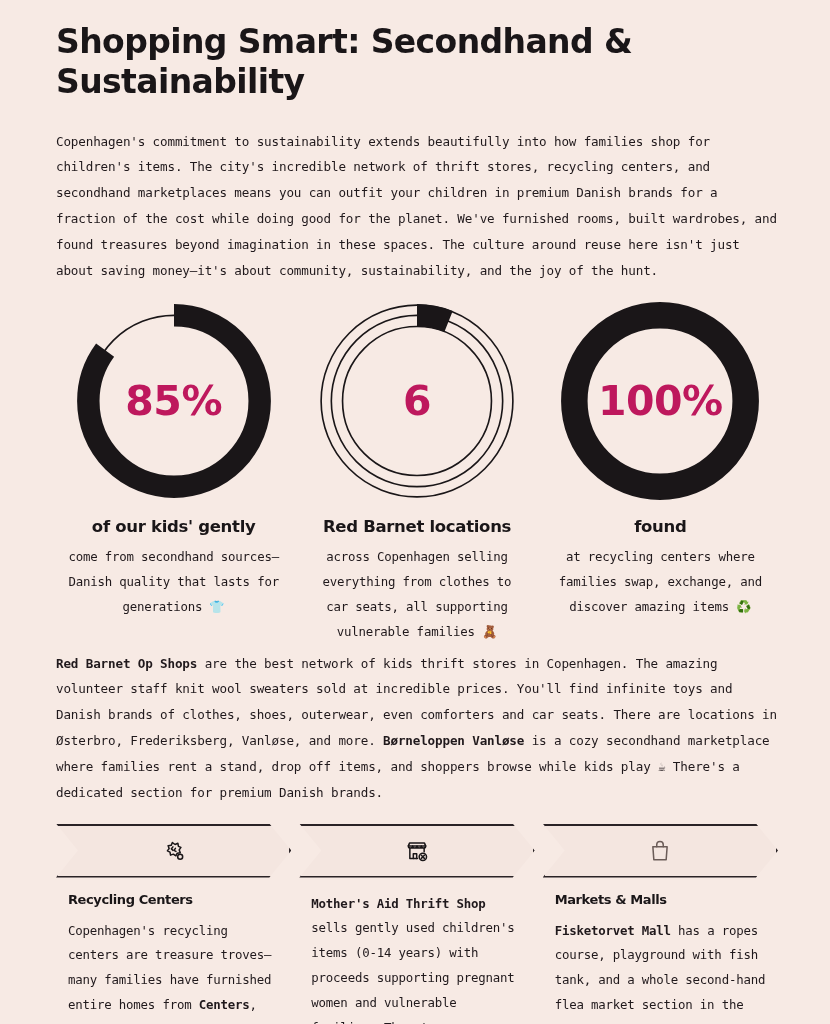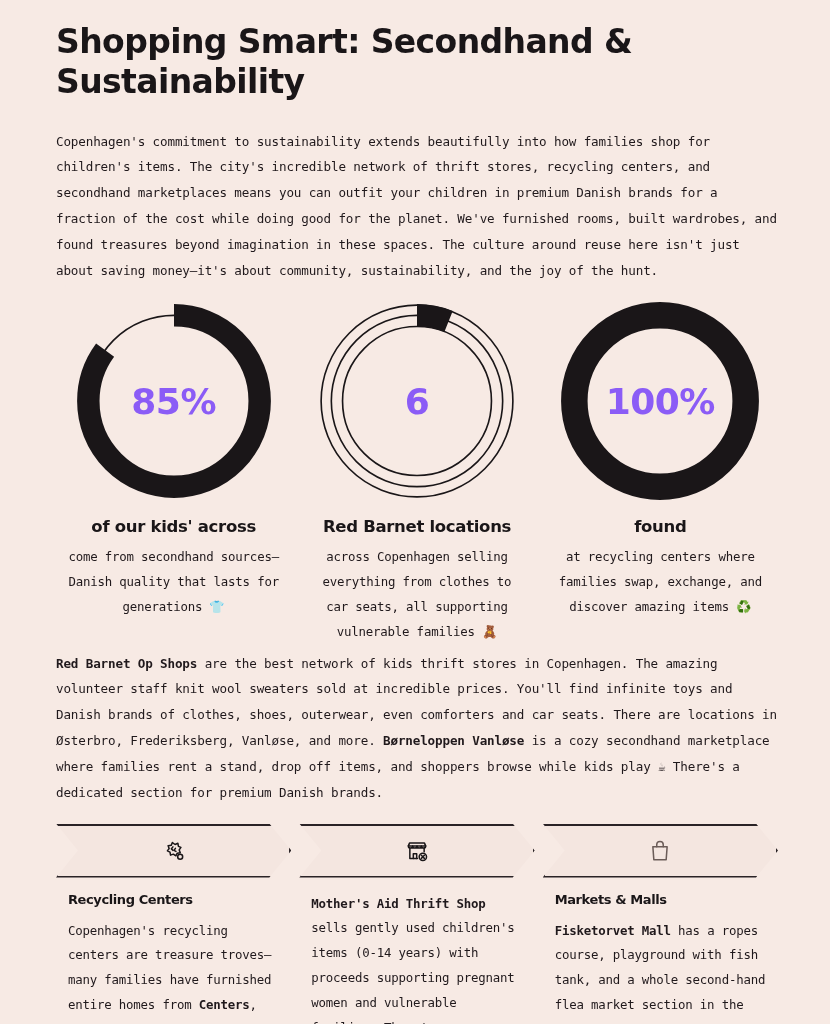--- a/index.html
+++ b/index.html
@@ -72,9 +72,9 @@
     position: absolute;
     font-family: "DejaVu Sans", "Liberation Sans", sans-serif;
     font-weight: bold;
-    font-size: 36px;
+    font-size: 41px;
     letter-spacing: -0.5px;
-    color: #8b5cf6;
+    color: #be185d;
   }
   .stat-label {
     font-family: "DejaVu Sans", "Liberation Sans", sans-serif;

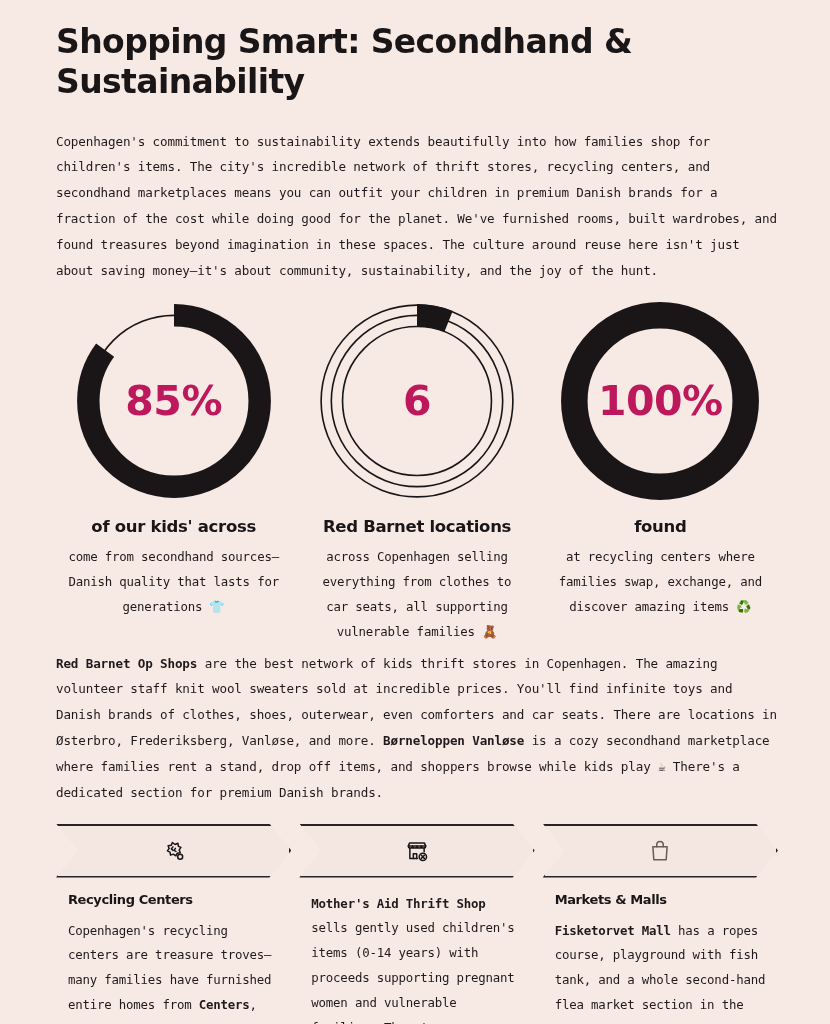--- a/index.html
+++ b/index.html
@@ -156,7 +156,7 @@
         </svg>
         <span class="donut-value">85%</span>
       </div>
-      <div class="stat-label">of our kids' across</div>
+      <div class="stat-label">of our kids' gently</div>
       <div class="stat-desc">come from secondhand sources—Danish quality that lasts for generations 👕</div>
     </div>
 

